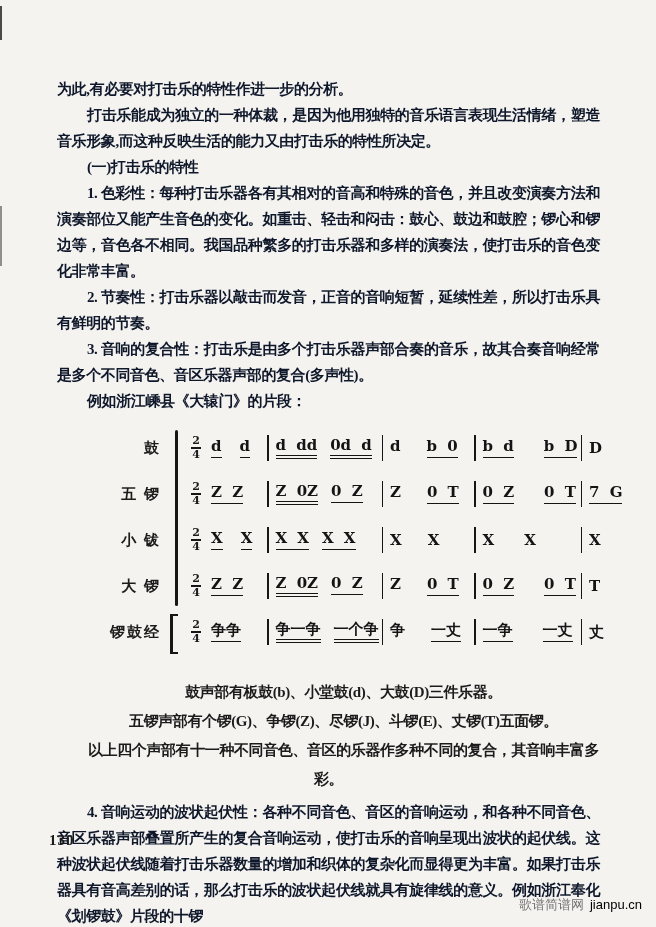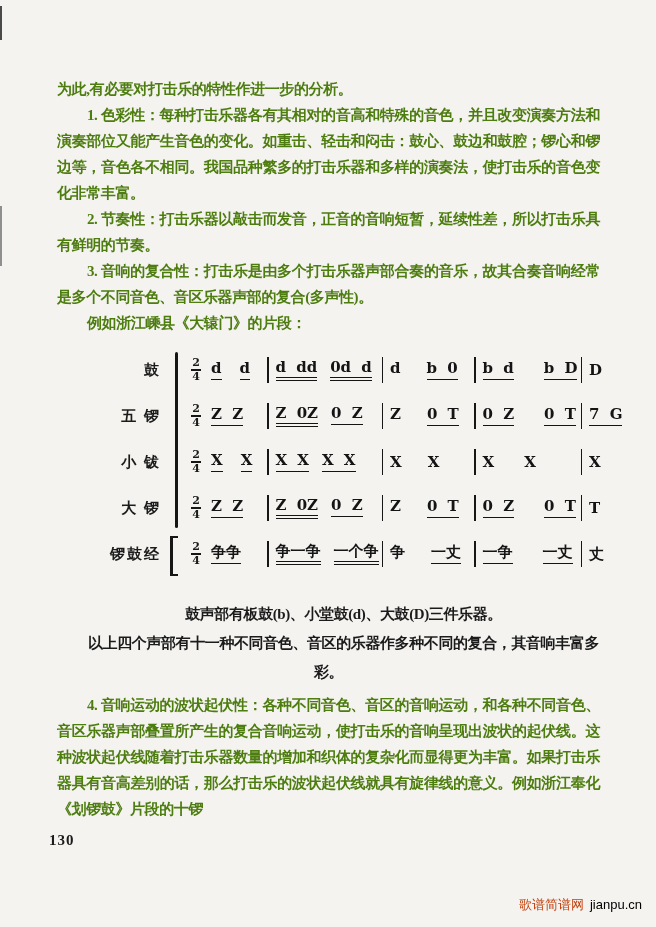--- a/index.html
+++ b/index.html
@@ -10,7 +10,7 @@
     padding:76px 56px 0 57px;
   }
   .para{margin:0;font-size:15px;line-height:26px;letter-spacing:-0.4px;
-        text-align:justify;font-weight:600;color:#4d7c0f;}
+        text-align:justify;font-weight:600;color:#0f172a;}
   .indent{text-indent:2em;}
   
   .score{position:relative;margin:14px 0 0 0;height:236px;}

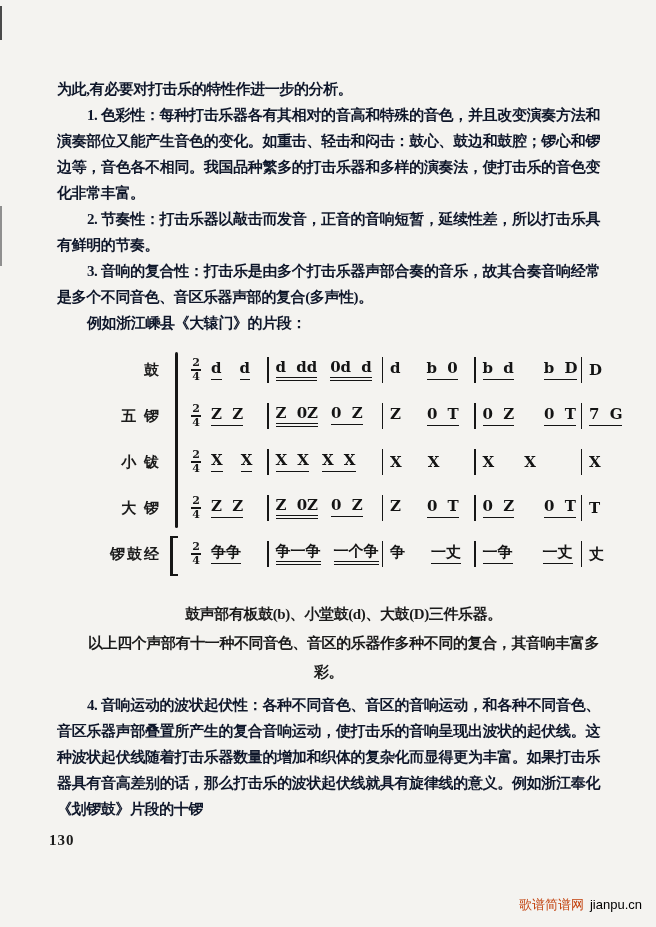--- a/index.html
+++ b/index.html
@@ -65,6 +65,7 @@
 
   <div class="text-block">
     <p class="para">为此,有必要对打击乐的特性作进一步的分析。</p>
+    <p class="para indent">打击乐能成为独立的一种体裁，是因为他用独特的音乐语言表现生活情绪，塑造音乐形象,而这种反映生活的能力又由打击乐的特性所决定。</p>
     <p class="para indent">1. 色彩性：每种打击乐器各有其相对的音高和特殊的音色，并且改变演奏方法和演奏部位又能产生音色的变化。如重击、轻击和闷击：鼓心、鼓边和鼓腔；锣心和锣边等，音色各不相同。我国品种繁多的打击乐器和多样的演奏法，使打击乐的音色变化非常丰富。</p>
     <p class="para indent">2. 节奏性：打击乐器以敲击而发音，正音的音响短暂，延续性差，所以打击乐具有鲜明的节奏。</p>
     <p class="para indent">3. 音响的复合性：打击乐是由多个打击乐器声部合奏的音乐，故其合奏音响经常是多个不同音色、音区乐器声部的复合(多声性)。</p>

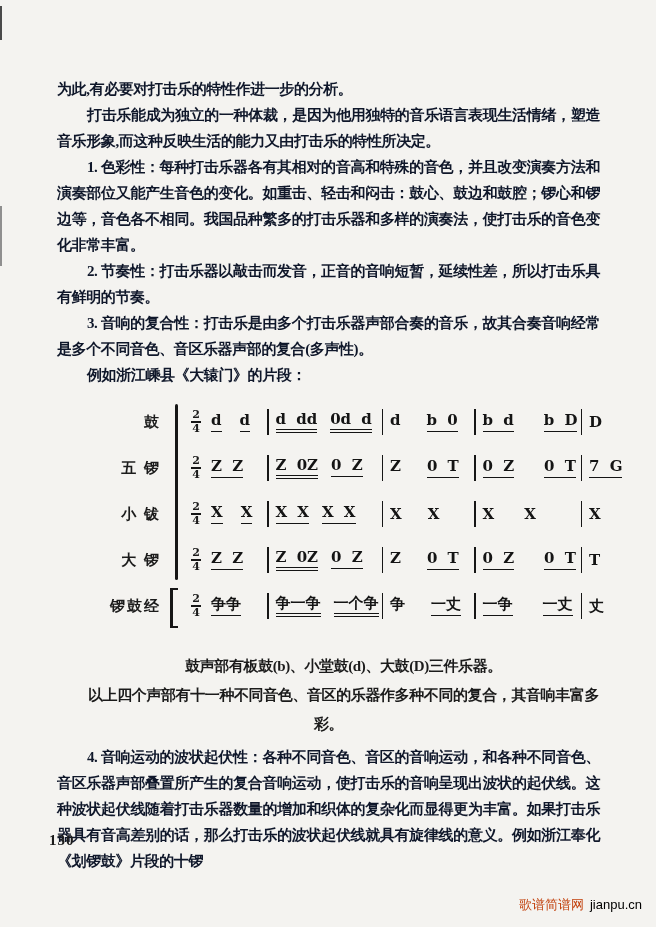--- a/index.html
+++ b/index.html
@@ -66,6 +66,7 @@
   <div class="text-block">
     <p class="para">为此,有必要对打击乐的特性作进一步的分析。</p>
     <p class="para indent">打击乐能成为独立的一种体裁，是因为他用独特的音乐语言表现生活情绪，塑造音乐形象,而这种反映生活的能力又由打击乐的特性所决定。</p>
+    <p class="para indent">(一)打击乐的特性</p>
     <p class="para indent">1. 色彩性：每种打击乐器各有其相对的音高和特殊的音色，并且改变演奏方法和演奏部位又能产生音色的变化。如重击、轻击和闷击：鼓心、鼓边和鼓腔；锣心和锣边等，音色各不相同。我国品种繁多的打击乐器和多样的演奏法，使打击乐的音色变化非常丰富。</p>
     <p class="para indent">2. 节奏性：打击乐器以敲击而发音，正音的音响短暂，延续性差，所以打击乐具有鲜明的节奏。</p>
     <p class="para indent">3. 音响的复合性：打击乐是由多个打击乐器声部合奏的音乐，故其合奏音响经常是多个不同音色、音区乐器声部的复合(多声性)。</p>

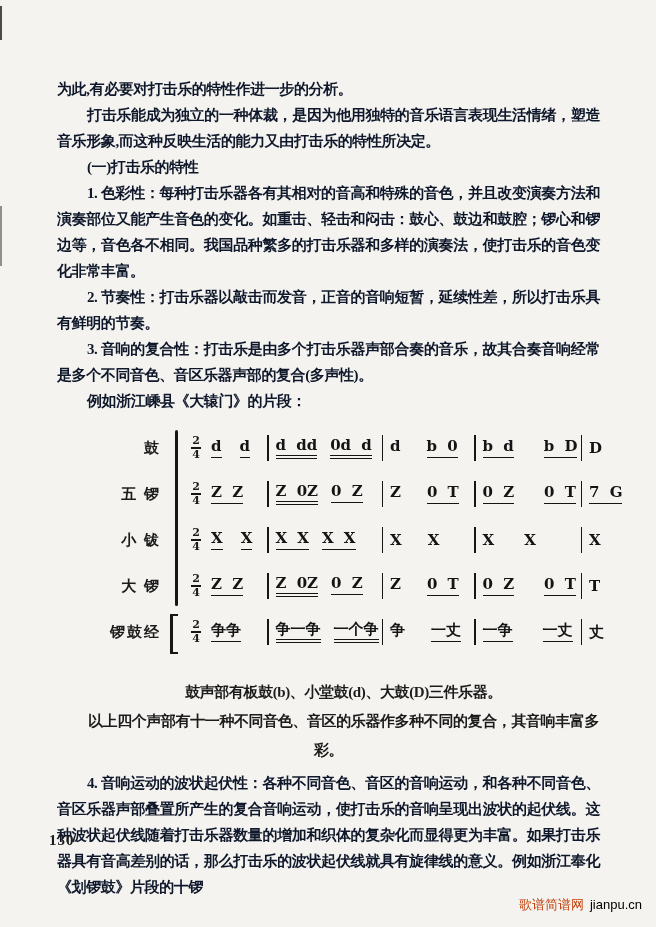--- a/index.html
+++ b/index.html
@@ -244,6 +244,7 @@
 
   <div class="legend">
     <p class="legend-line">鼓声部有板鼓(b)、小堂鼓(d)、大鼓(D)三件乐器。</p>
+    <p class="legend-line">五锣声部有个锣(G)、争锣(Z)、尽锣(J)、斗锣(E)、丈锣(T)五面锣。</p>
     <p class="legend-line">以上四个声部有十一种不同音色、音区的乐器作多种不同的复合，其音响丰富多彩。</p>
   </div>
 

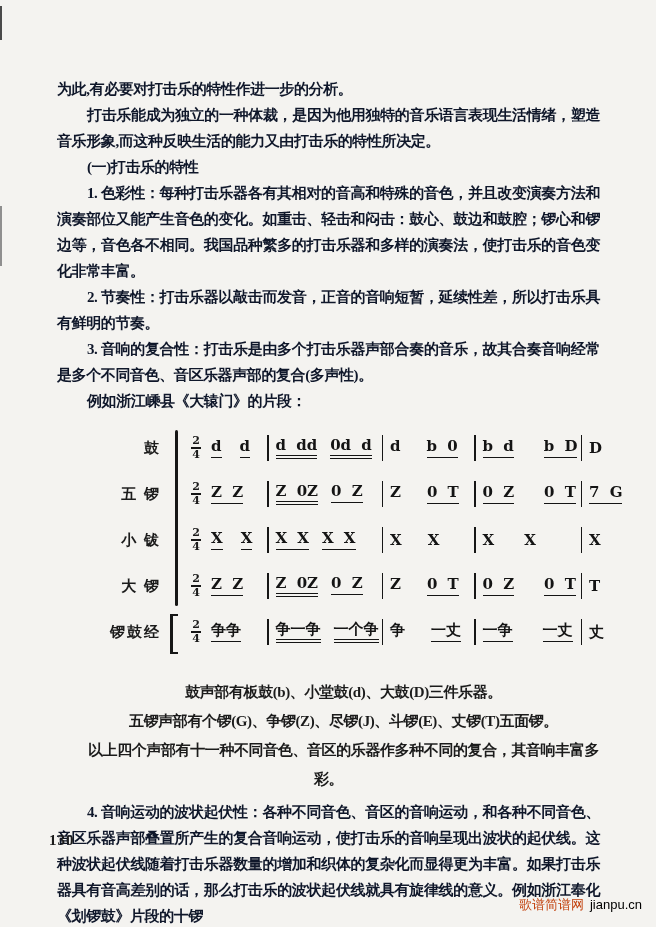--- a/index.html
+++ b/index.html
@@ -50,7 +50,7 @@
                font-weight:600;letter-spacing:1px;}
   .watermark{position:absolute;right:14px;top:896px;font-size:13px;
              font-family:"Liberation Sans","DejaVu Sans",sans-serif;}
-  .wm-name{color:#c2410c;}
+  .wm-name{color:#737373;}
   .wm-url{color:#000000;margin-left:6px;}
   
   .artifact-a{position:absolute;left:0;top:6px;width:2px;height:34px;background:#4a4a4a;}

